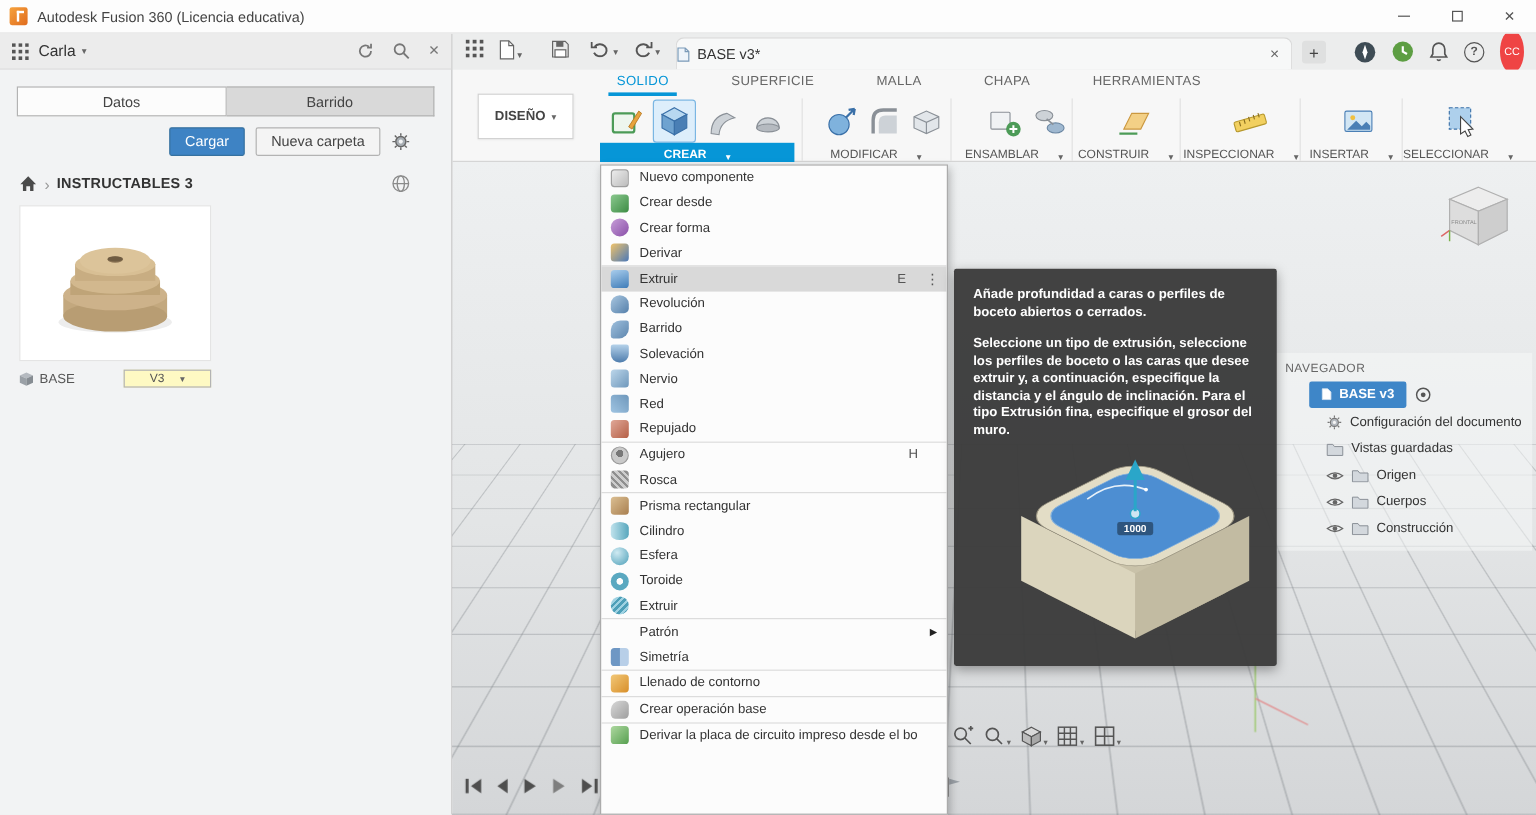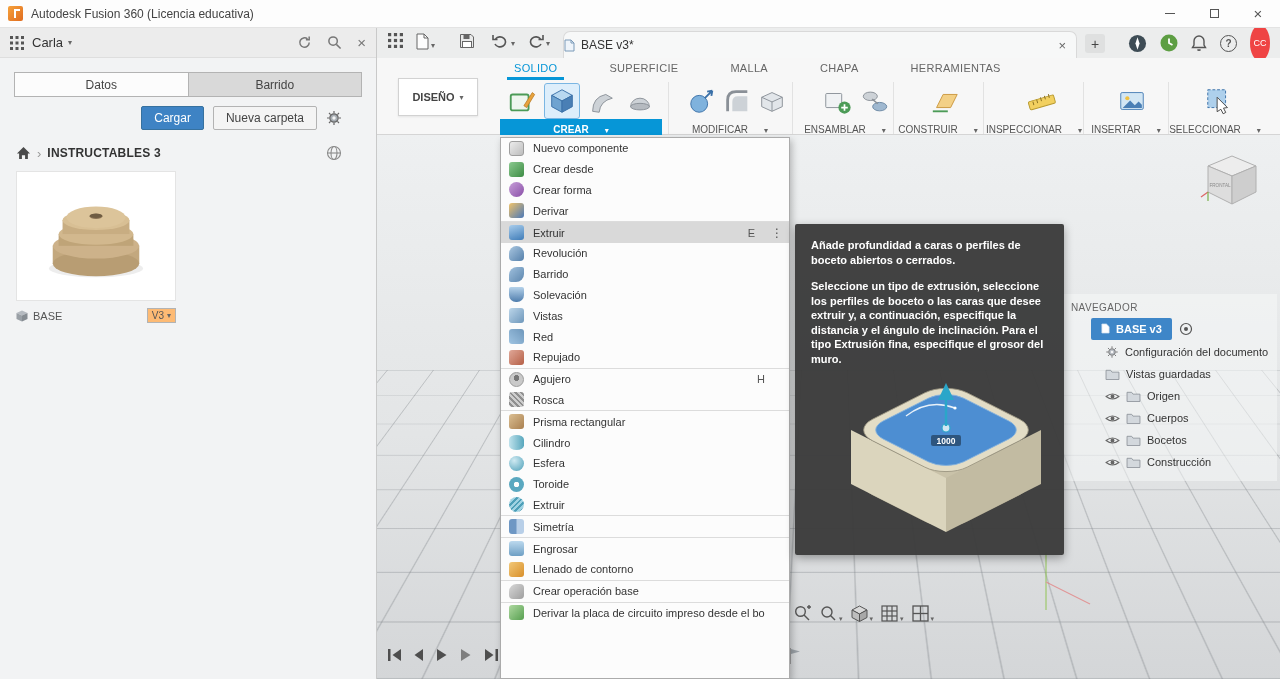--- a/index.html
+++ b/index.html
@@ -37,7 +37,7 @@
 .dp-card{margin:10px 0 0 16px;width:160px;height:130px;background:#fff;border:1px solid #e4e4e4;display:flex;align-items:center;justify-content:center}
 .dp-item-row{margin:7px 0 0 16px;width:160px;display:flex;align-items:center;gap:5px}
 .item-name{font-size:11px;color:#555}
-.ver-chip{margin-left:auto;border:1px solid #b3b3b3;background:#fdba74;font-size:10px;color:#555;padding:1px 4px;display:flex;gap:3px;align-items:center}
+.ver-chip{margin-left:auto;border:1px solid #b3b3b3;background:#fef9c3;font-size:10px;color:#555;padding:1px 21px;display:flex;gap:13px;align-items:center}
 
 .app-toolbar{position:absolute;top:28px;left:377px;right:0;height:30px;background:#eceded;z-index:30}
 .at-icon{position:absolute;top:5px;display:flex;align-items:flex-end;gap:2px;color:#555}

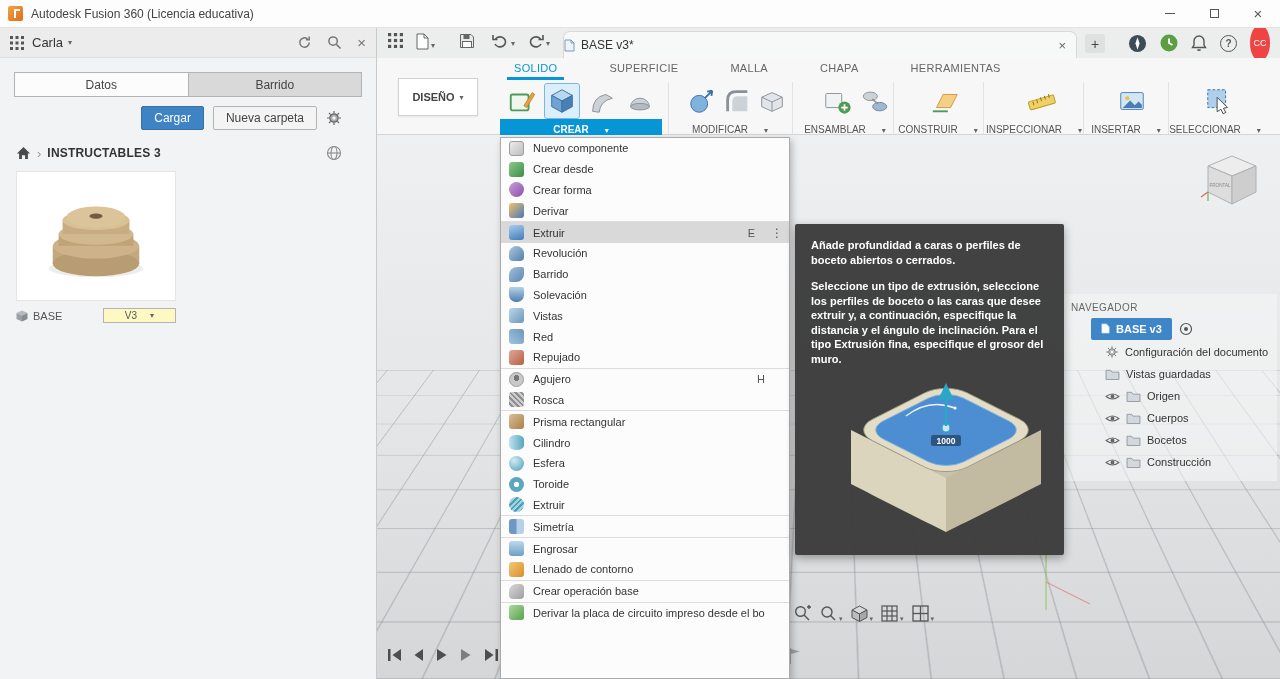--- a/index.html
+++ b/index.html
@@ -716,7 +716,7 @@
   </div>
         <div class="menu-row">
     <span class="mi ic-rib"></span>
-    <span class="ml">Vistas</span>
+    <span class="ml">Nervio</span>
     <span class="msc"></span>
 
   </div>

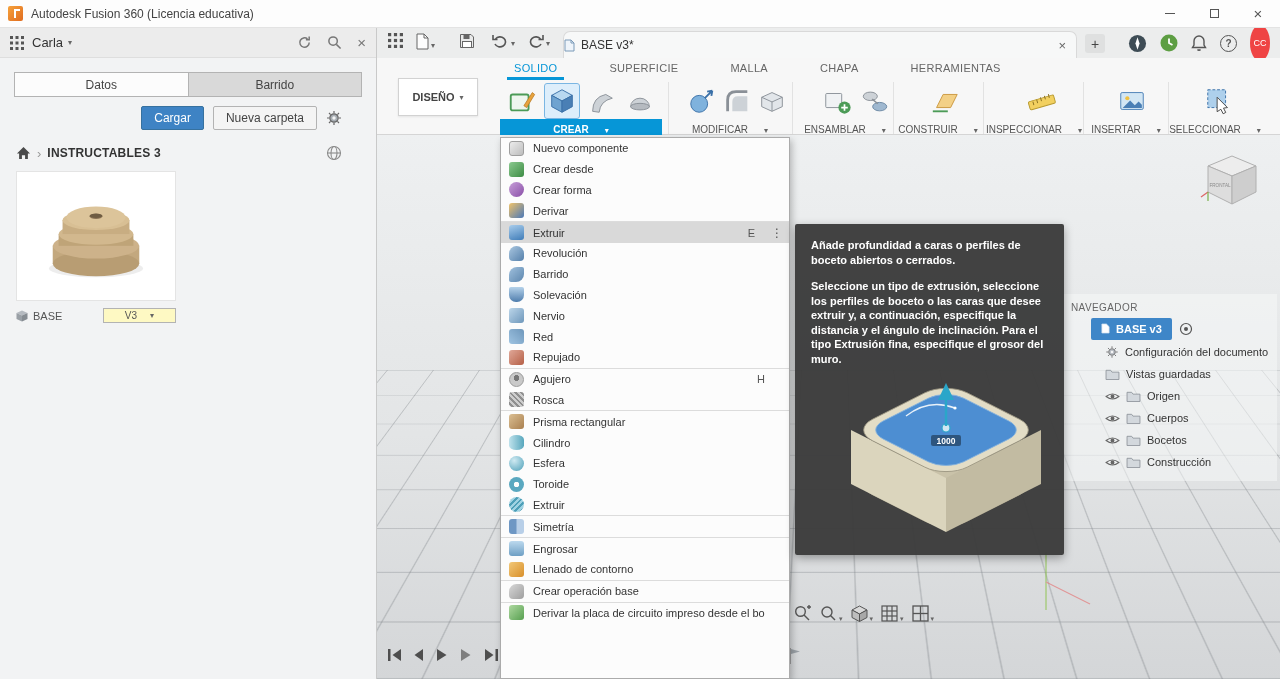--- a/index.html
+++ b/index.html
@@ -642,21 +642,6 @@
               <path d="M1 2.5 h5 l1.5 2 H15 v8 H1 Z" fill="#d3d8dd" stroke="#8a9097" stroke-width="0.9"></path>
             </svg>
           </span>
-    <span class="b-label">Bocetos</span>
-  </div>
-        <div class="br-row">
-    <span class="b-eye">
-            <svg width="15" height="11" viewBox="0 0 16 12">
-              <path d="M1 6 Q8 0.5 15 6 Q8 11.5 1 6 Z" fill="none" stroke="#666" stroke-width="1.1"></path>
-              <circle cx="8" cy="6" r="2.1" fill="#666"></circle>
-            </svg>
-          </span>
-
-    <span class="b-folder">
-            <svg width="15" height="12" viewBox="0 0 16 13">
-              <path d="M1 2.5 h5 l1.5 2 H15 v8 H1 Z" fill="#d3d8dd" stroke="#8a9097" stroke-width="0.9"></path>
-            </svg>
-          </span>
     <span class="b-label">Construcción</span>
   </div>
       </div>

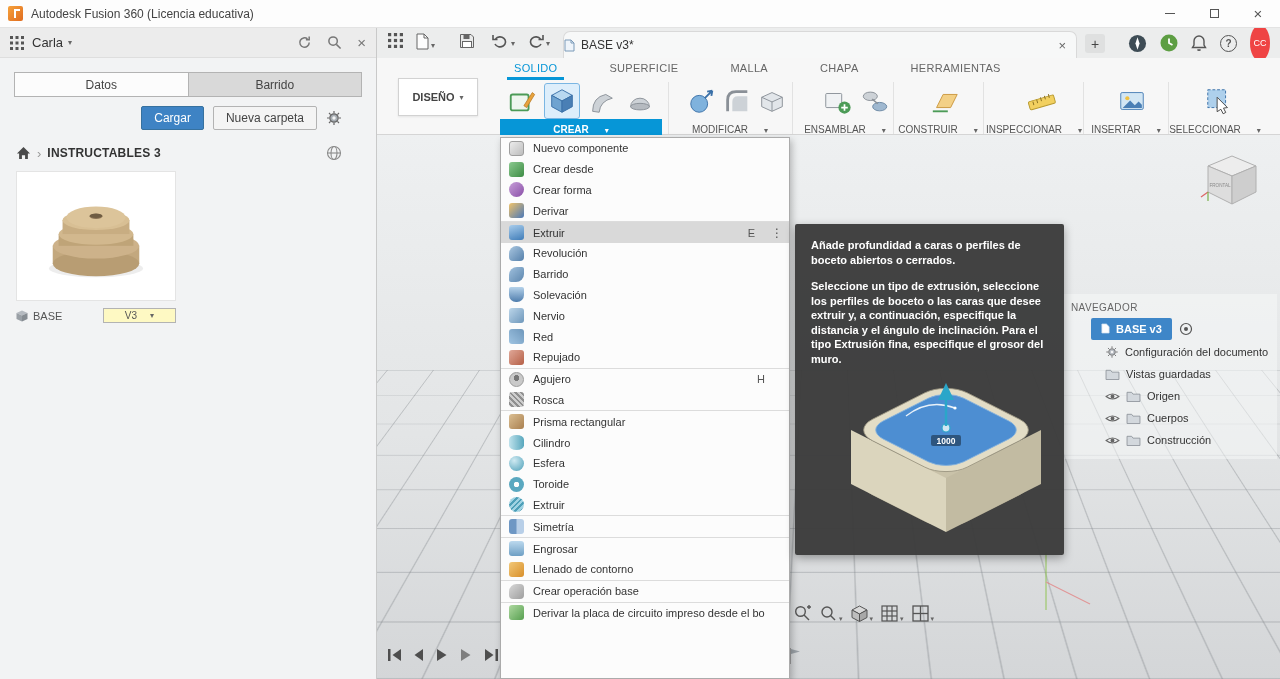--- a/index.html
+++ b/index.html
@@ -763,6 +763,13 @@
   </div>
         <div class="menu-sep"></div>
         <div class="menu-row">
+    <span class="mi ic-pattern"></span>
+    <span class="ml">Patrón</span>
+    <span class="msc"></span>
+
+    <span class="marrow" style="display: block;">▶</span>
+  </div>
+        <div class="menu-row">
     <span class="mi ic-mirror"></span>
     <span class="ml">Simetría</span>
     <span class="msc"></span>

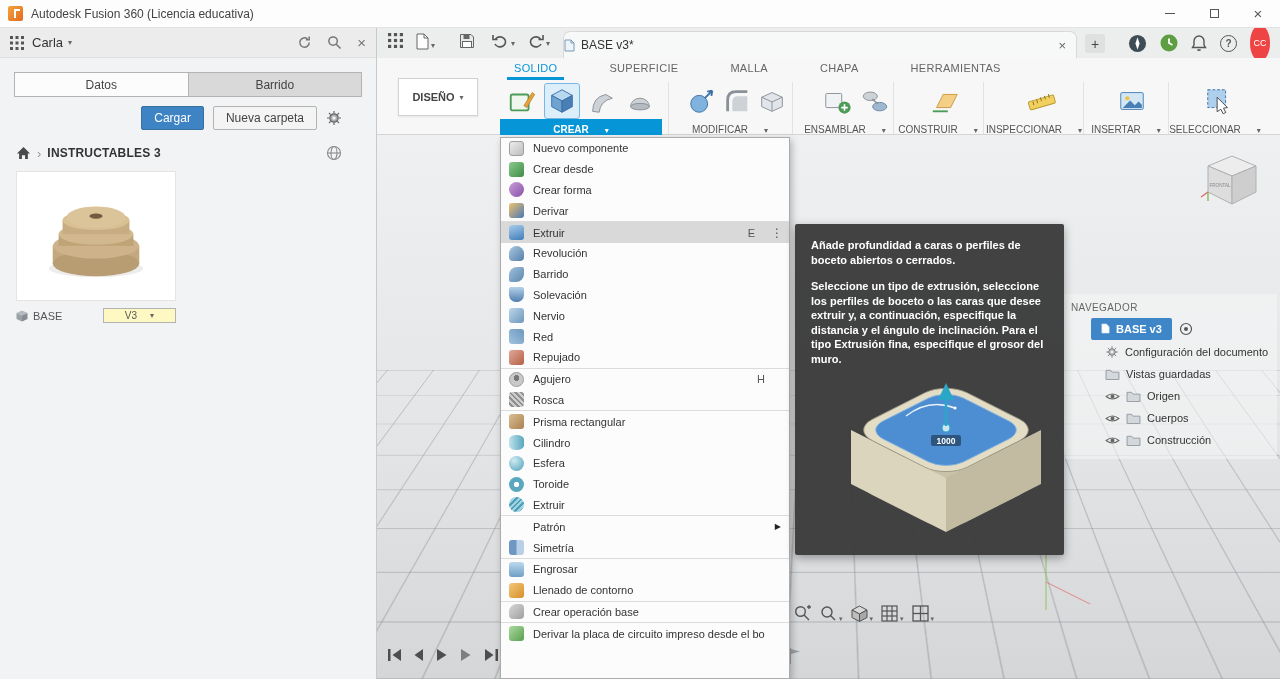--- a/index.html
+++ b/index.html
@@ -777,12 +777,6 @@
   </div>
         <div class="menu-sep"></div>
         <div class="menu-row">
-    <span class="mi ic-thicken"></span>
-    <span class="ml">Engrosar</span>
-    <span class="msc"></span>
-
-  </div>
-        <div class="menu-row">
     <span class="mi ic-boundary"></span>
     <span class="ml">Llenado de contorno</span>
     <span class="msc"></span>

